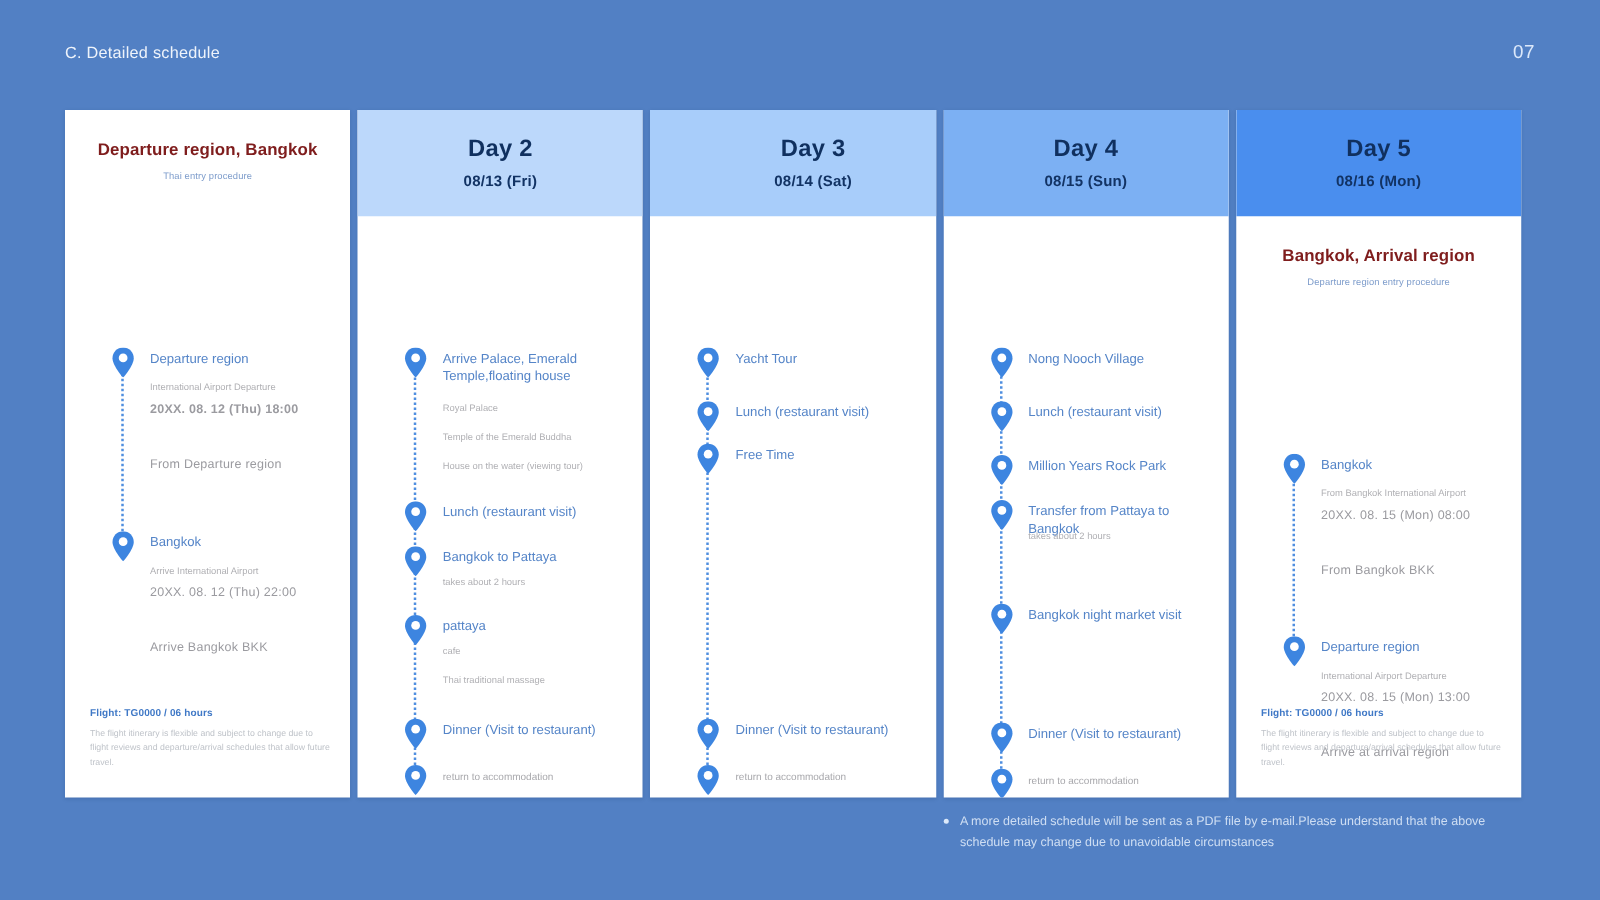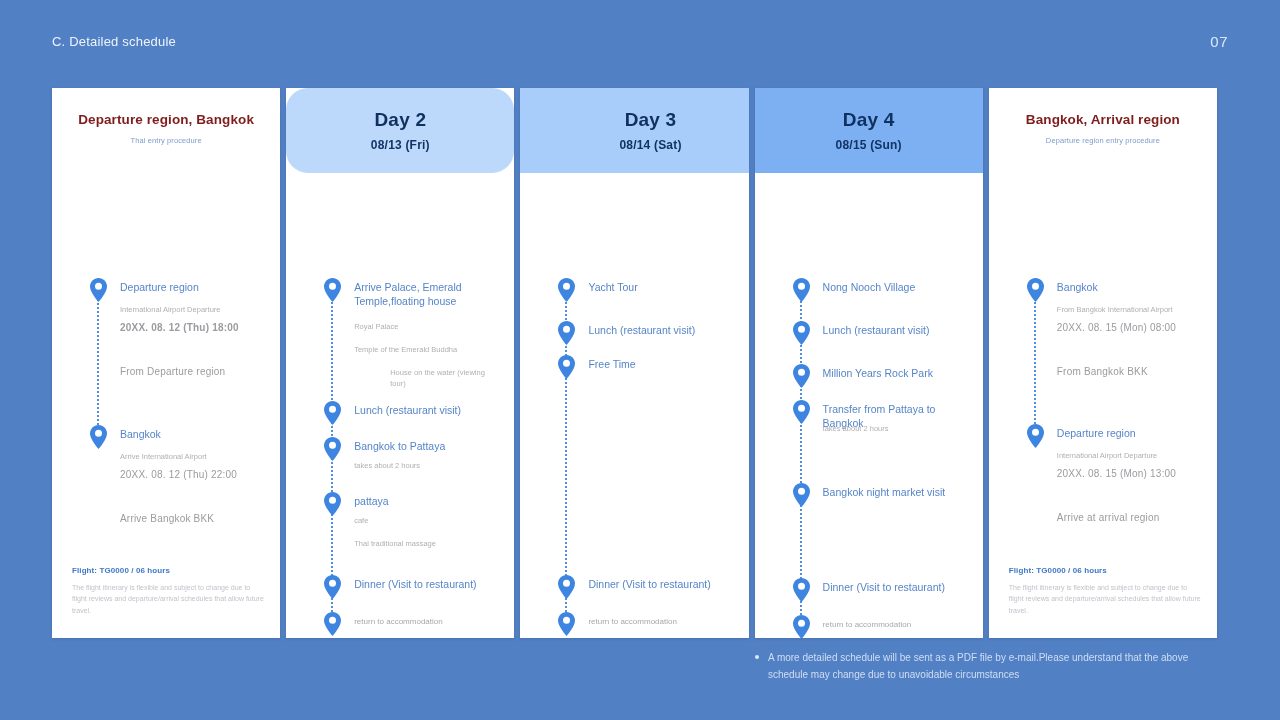--- a/index.html
+++ b/index.html
@@ -136,7 +136,7 @@
       </div>
     </div>
     <div class="card">
-      <div class="card-head" style="background: rgb(188, 216, 251); border-radius: 22px;">
+      <div class="card-head" style="background: rgb(188, 216, 251);">
         <div class="day">Day 2</div>
         <div class="date">08/13 (Fri)</div>
       </div>

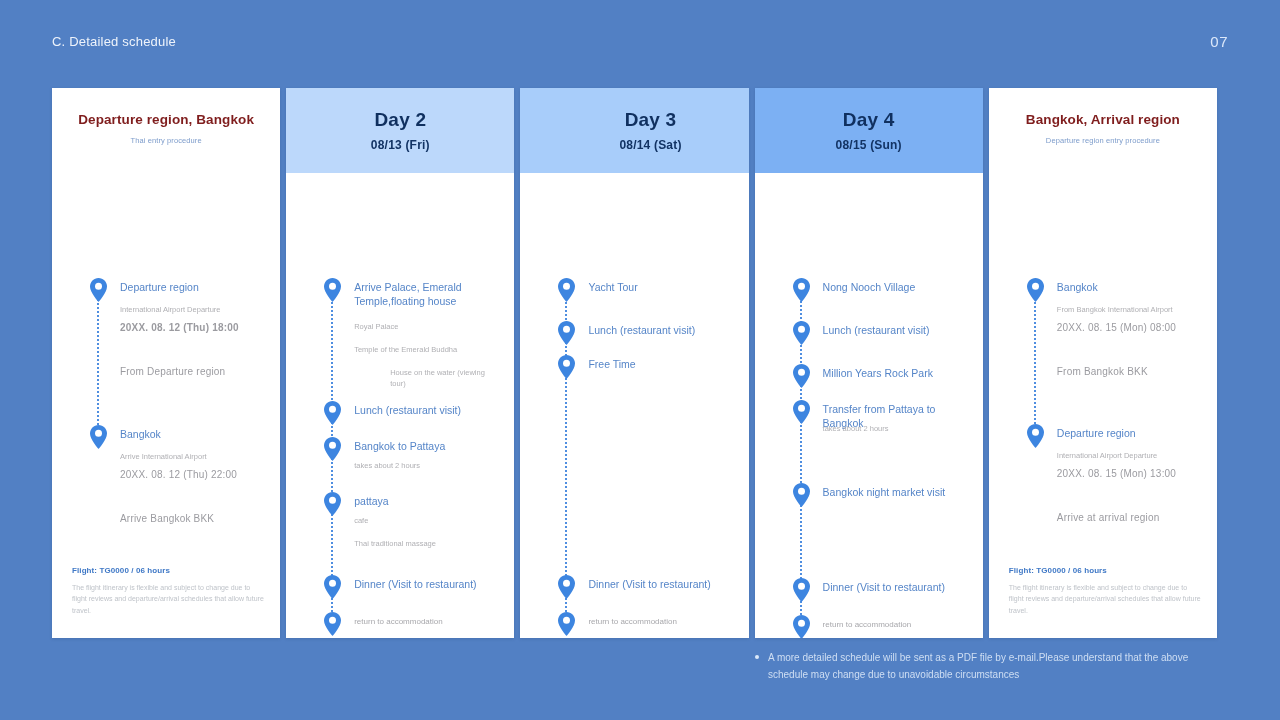--- a/index.html
+++ b/index.html
@@ -296,6 +296,10 @@
       </div>
     </div>
     <div class="card">
+      <div class="card-head" style="background: rgb(74, 142, 238);">
+        <div class="day">Day 5</div>
+        <div class="date">08/16 (Mon)</div>
+      </div>
       <div class="card-body">
         <div class="sec-title">Bangkok, Arrival region</div>
         <div class="sec-sub">Departure region entry procedure</div>

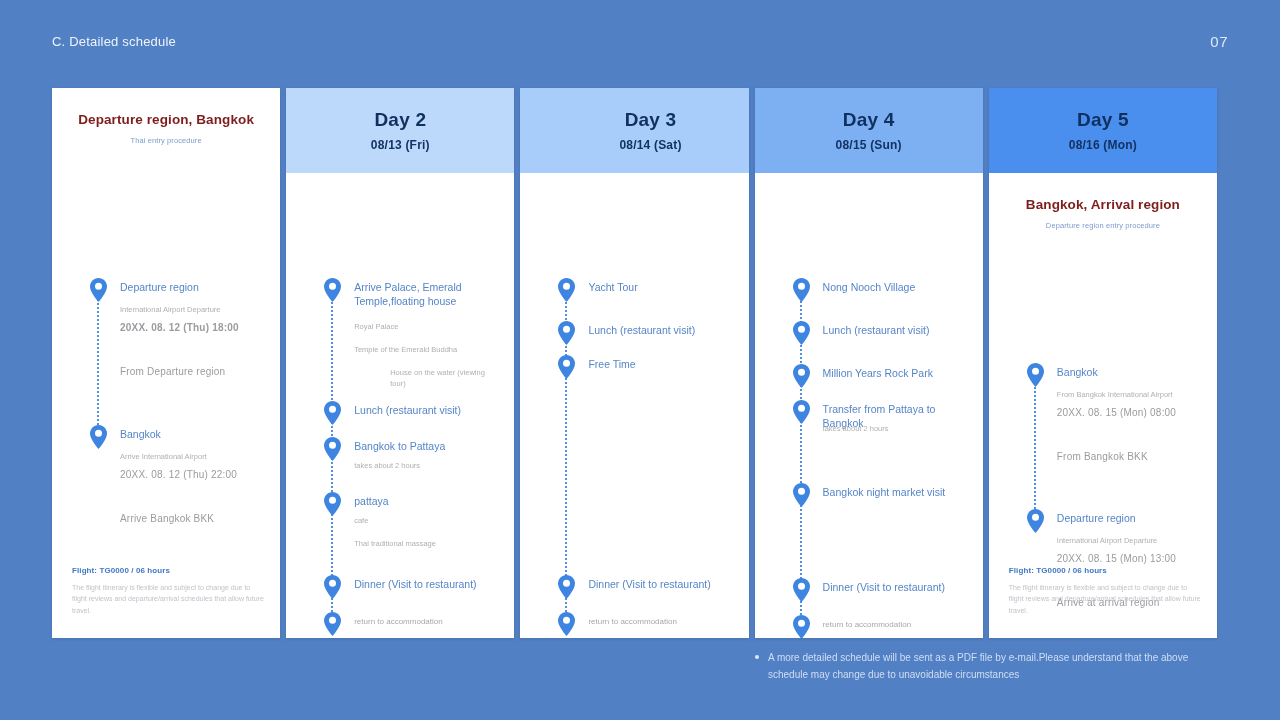--- a/index.html
+++ b/index.html
@@ -151,7 +151,7 @@
         <div class="tl-label" style="left:68px;right:14px;top:107px;">Arrive Palace, Emerald Temple,floating house</div>
         <div class="tl-note" style="left:68px;right:14px;top:149px;">Royal Palace</div>
         <div class="tl-note" style="left:68px;right:14px;top:172px;">Temple of the Emerald Buddha</div>
-        <div class="tl-note" style="left:68px;right:14px;top:195px;margin-left:36px;">House on the water (viewing tour)</div>
+        <div class="tl-note" style="left:68px;right:14px;top:195px;">House on the water (viewing tour)</div>
         <div class="pin" style="left:37px;top:228px;">
           <svg viewBox="0 0 19 24">
             <path d="M9.5 0C4.8 0 1 3.8 1 8.5c0 6 8.5 15.5 8.5 15.5S18 14.5 18 8.5C18 3.8 14.2 0 9.5 0z" fill="#3d85e0"></path>

